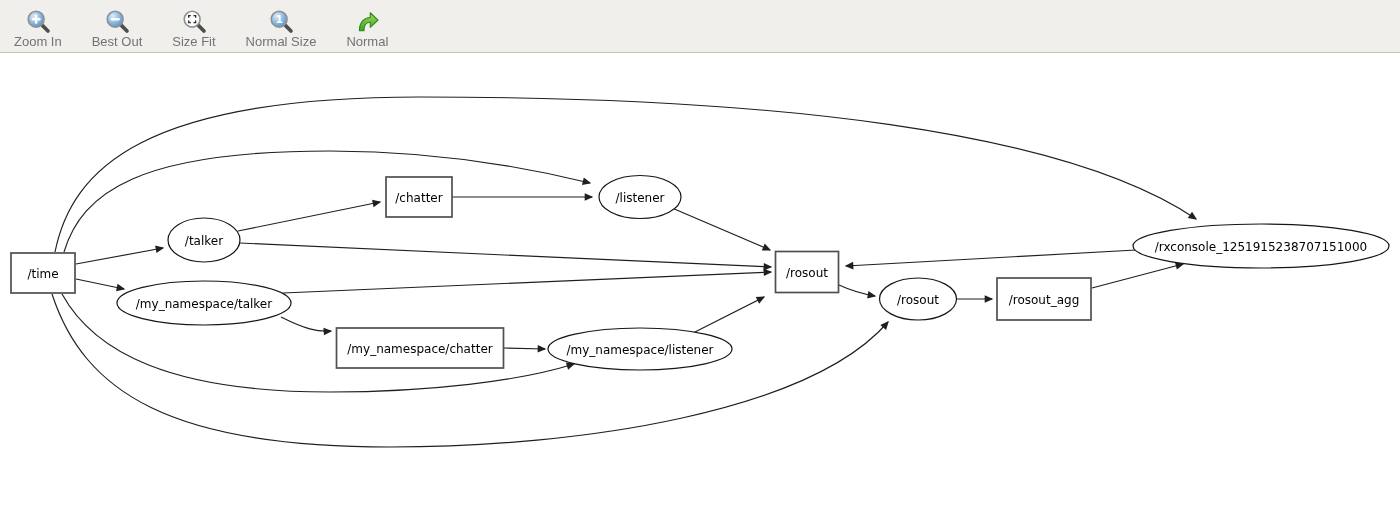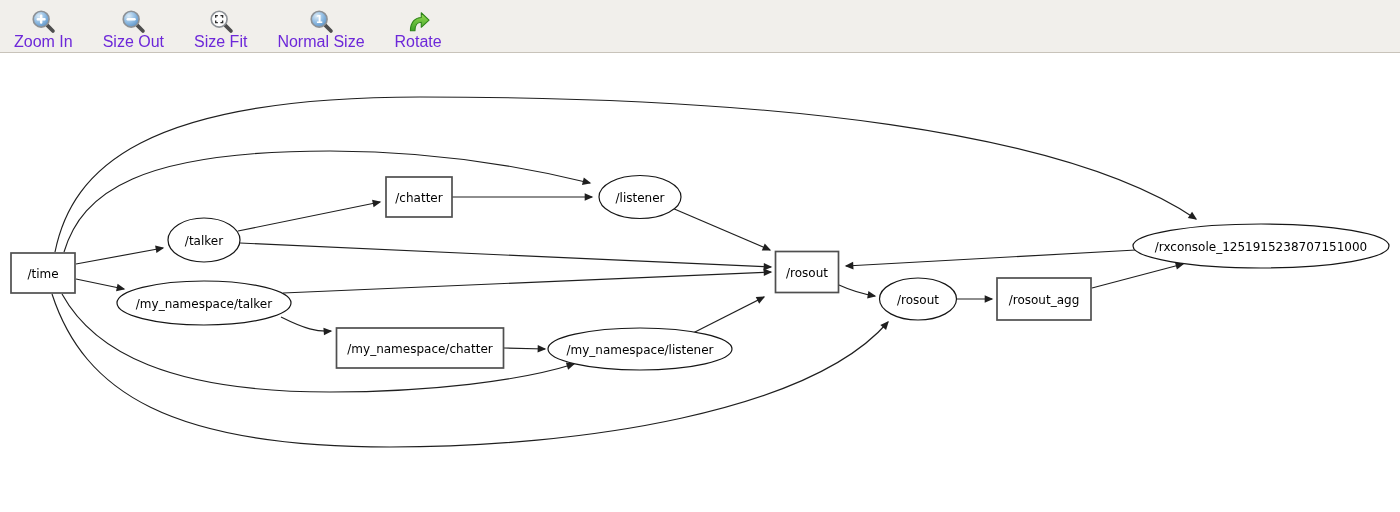--- a/index.html
+++ b/index.html
@@ -18,7 +18,7 @@
     background:transparent;border:0;padding:1px 8px 0 8px;cursor:default;
   }
   .tico{height:27px;width:28px;display:flex;align-items:center;justify-content:center}
-  .tlabel{font-size:16px;color:#6d28d9;line-height:15px;white-space:nowrap}
+  .tlabel{font-size:13px;color:#737373;line-height:15px;white-space:nowrap}
   
   .canvas{position:absolute;top:54px;left:0;width:1400px;height:458px;background:#ffffff}
   #graph-svg{position:absolute;top:0;left:0}

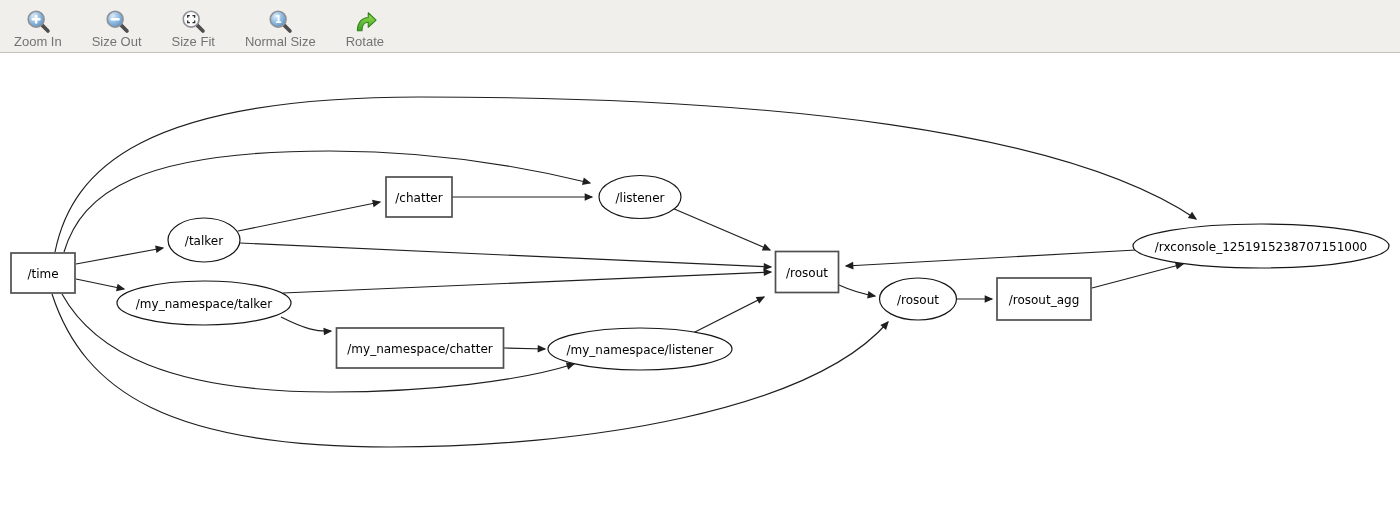--- a/index.html
+++ b/index.html
@@ -65,7 +65,7 @@
         <path d="M7.2,10.3 H13.4" stroke="#ffffff" stroke-width="2.3" stroke-linecap="round"></path>
       </svg>
     </span>
-    <span class="tlabel">Size Out</span>
+    <span class="tlabel">Best Out</span>
   </button>
 
   <button class="tbtn">

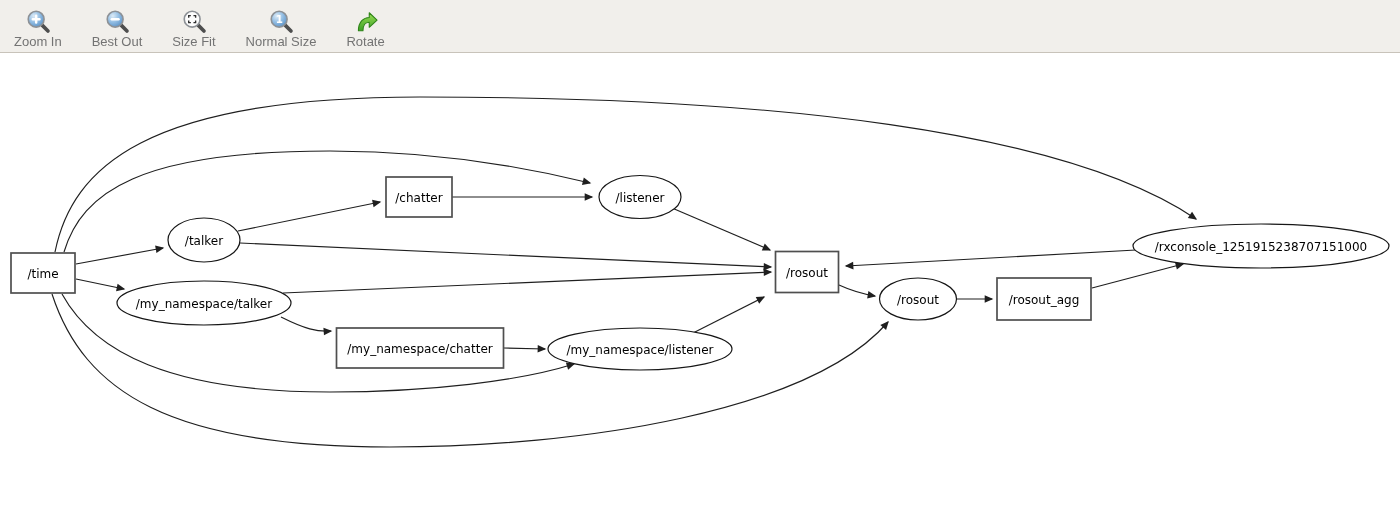--- a/index.html
+++ b/index.html
@@ -109,7 +109,7 @@
         <path d="M5,21 C5,12.5 10,8.8 15,8.7 L15,4.4 L22.2,11.1 L15,17.8 L15,13.2 C11.2,13.3 9.3,15 9.2,21 Z" fill="url(#grnG)" stroke="#2e8418" stroke-width="1" stroke-linejoin="round"></path>
       </svg>
     </span>
-    <span class="tlabel">Rotate</span>
+    <span class="tlabel">Normal</span>
   </button>
 
 </div>

